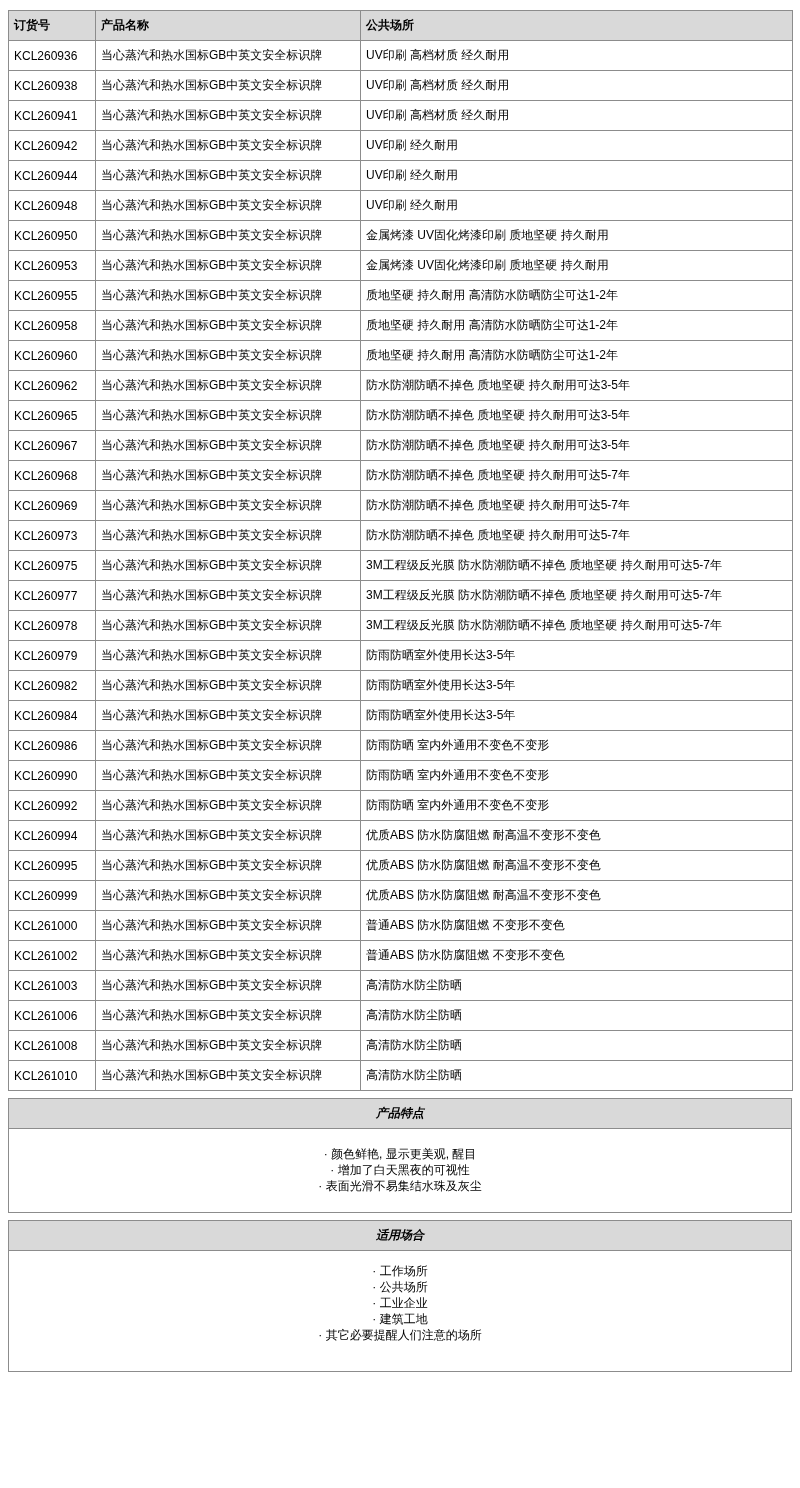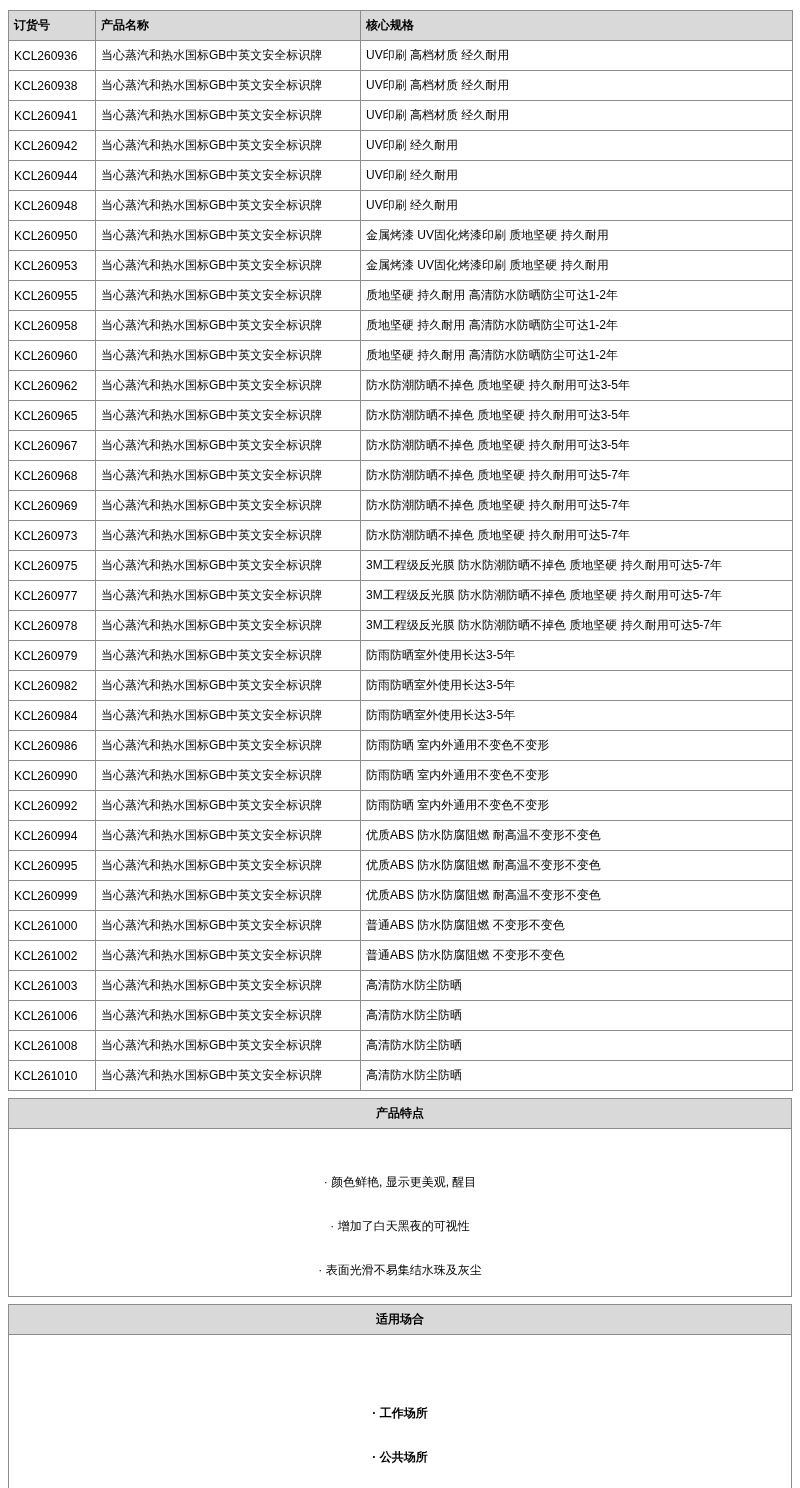--- a/index.html
+++ b/index.html
@@ -85,7 +85,7 @@
       <tr>
         <th>订货号</th>
         <th>产品名称</th>
-        <th>核心规格</th>
+        <th>公共场所</th>
       </tr>
     </thead>
     <tbody>

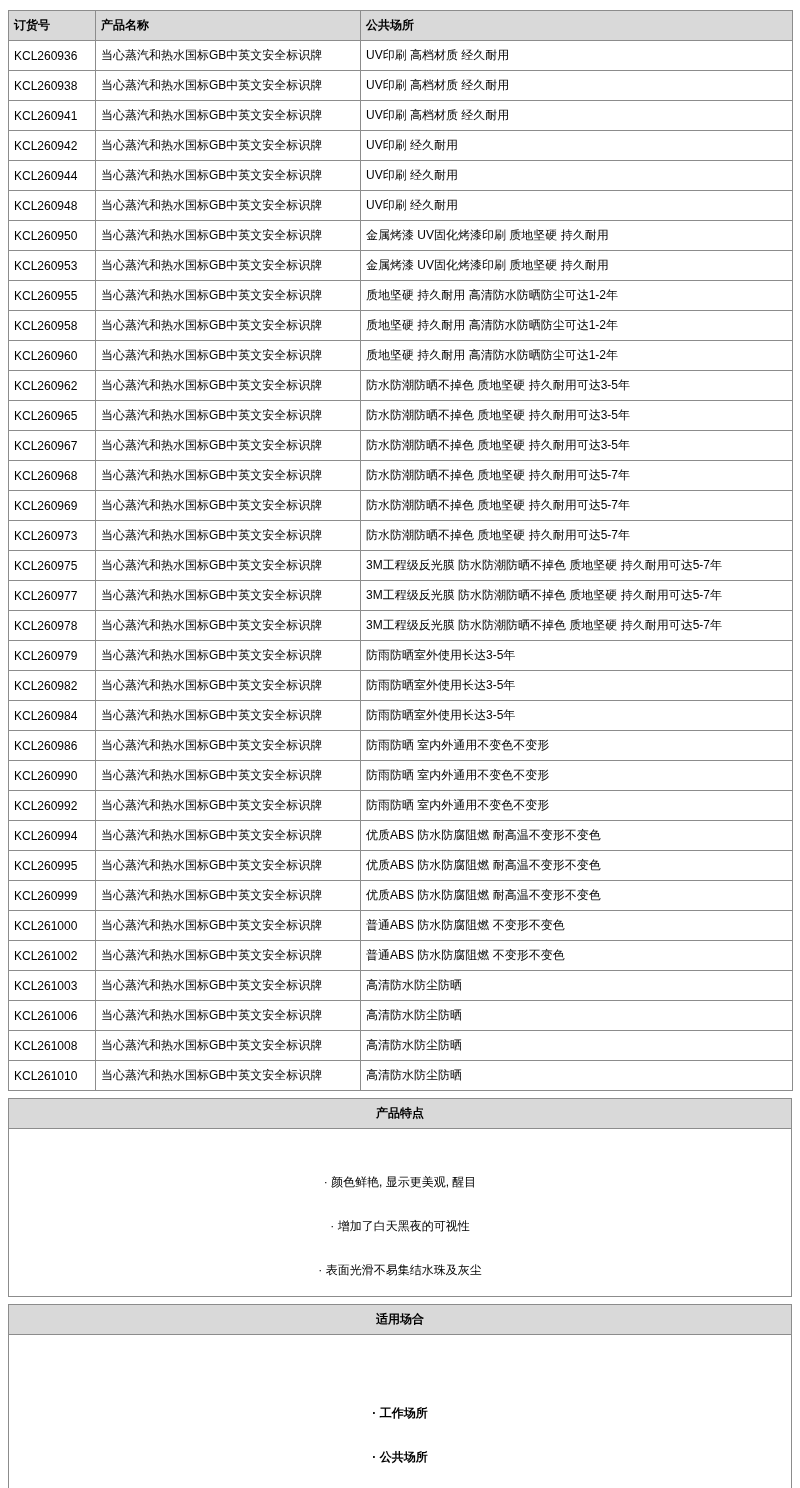--- a/index.html
+++ b/index.html
@@ -55,6 +55,7 @@
     font-weight: bold;
     text-align: center;
     padding: 6px 12px;
+    font-style: italic;
   }
   .section-box {
     border: 1px solid var(--border-color);

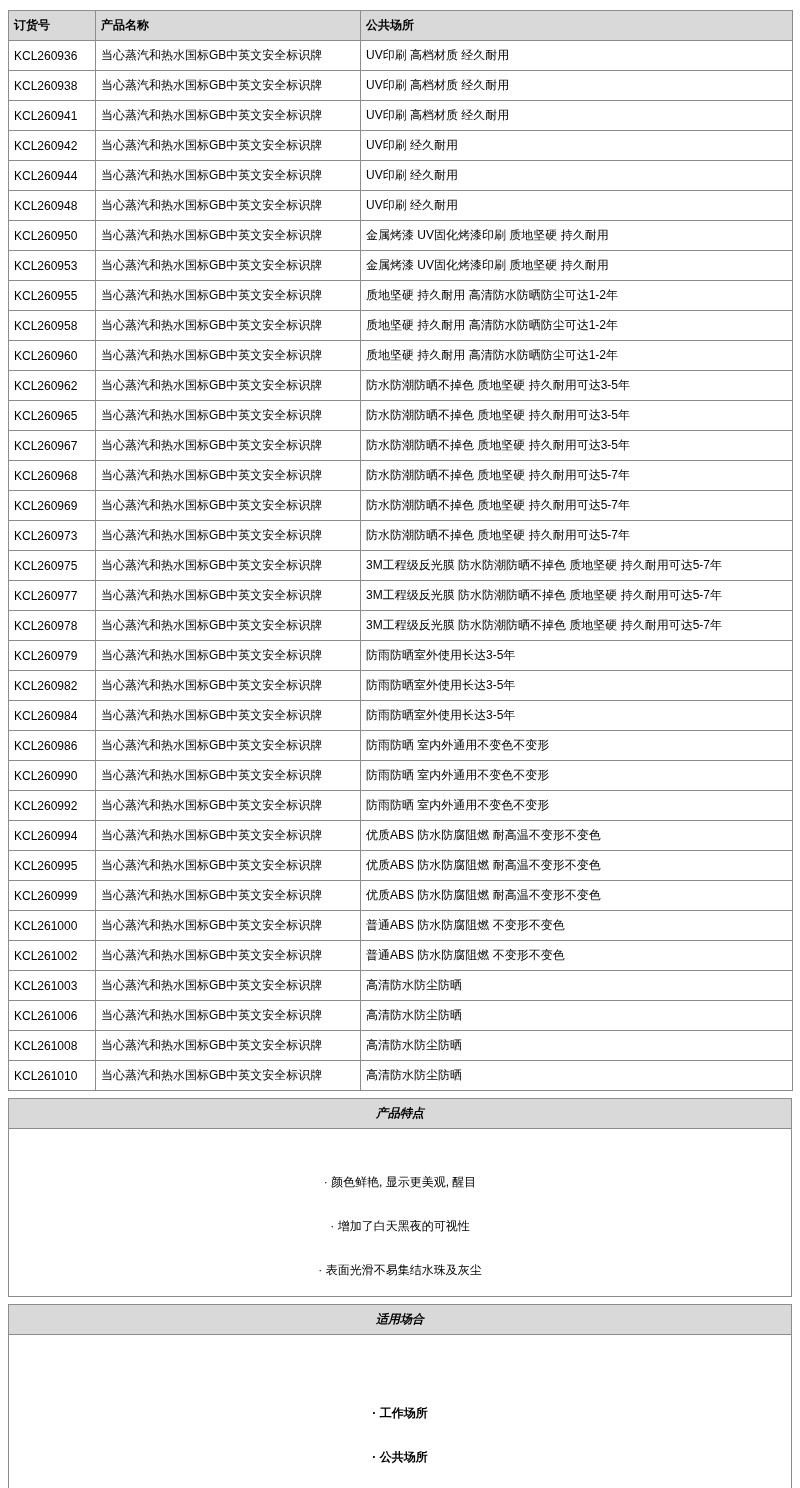--- a/index.html
+++ b/index.html
@@ -68,7 +68,6 @@
   .section-box.occasions { padding: 42px 0 28px 0; font-weight: bold; }
   .bullet-line {
     white-space: pre;
-    margin-top: 28px;
   }
 </style>
 </head>

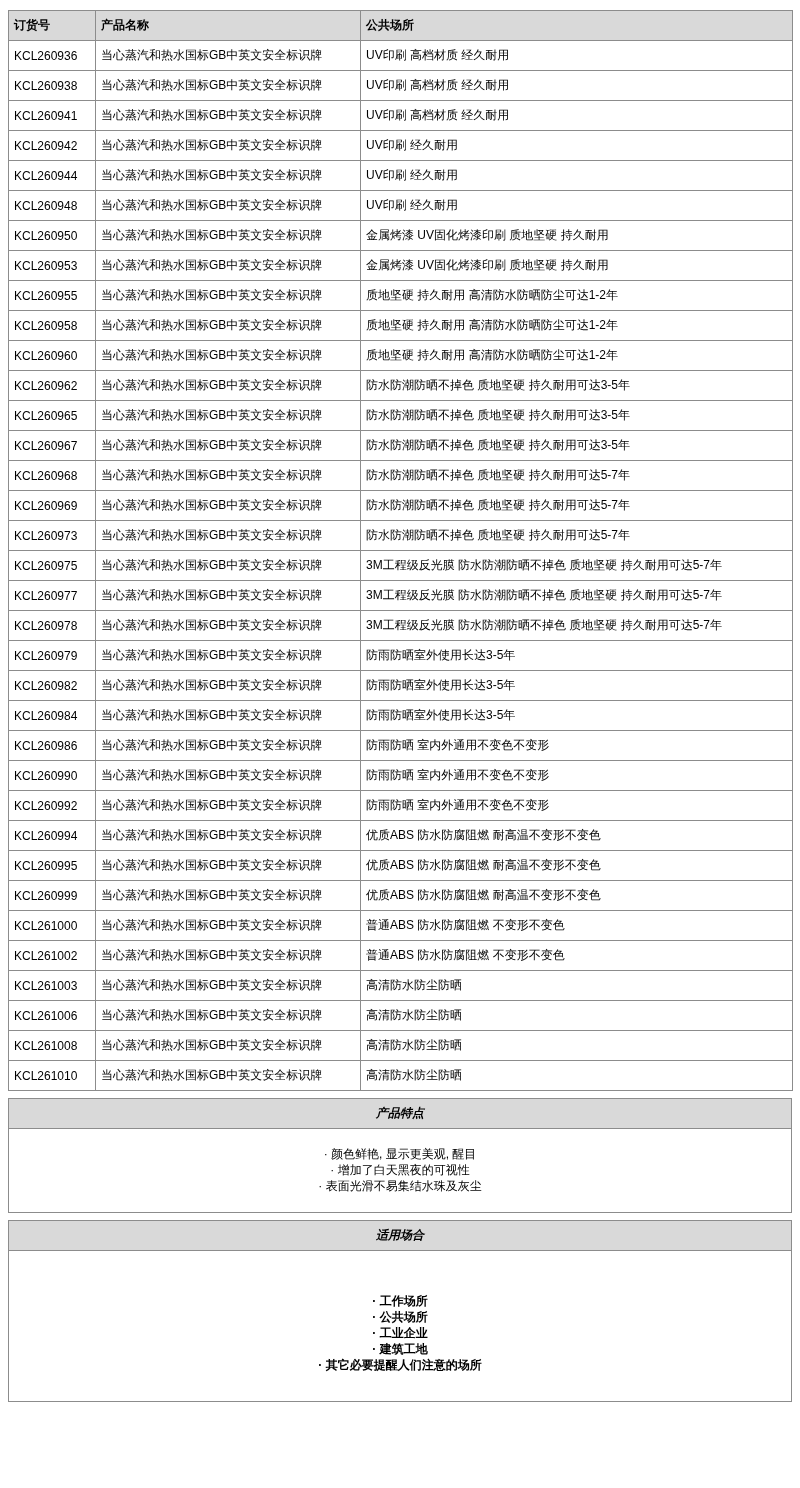--- a/index.html
+++ b/index.html
@@ -65,7 +65,7 @@
     line-height: 16px;
   }
   .section-box.features { padding: 17px 0 18px 0; }
-  .section-box.occasions { padding: 42px 0 28px 0; font-weight: bold; }
+  .section-box.occasions { padding: 12px 0 28px 0; }
   .bullet-line {
     white-space: pre;
   }

